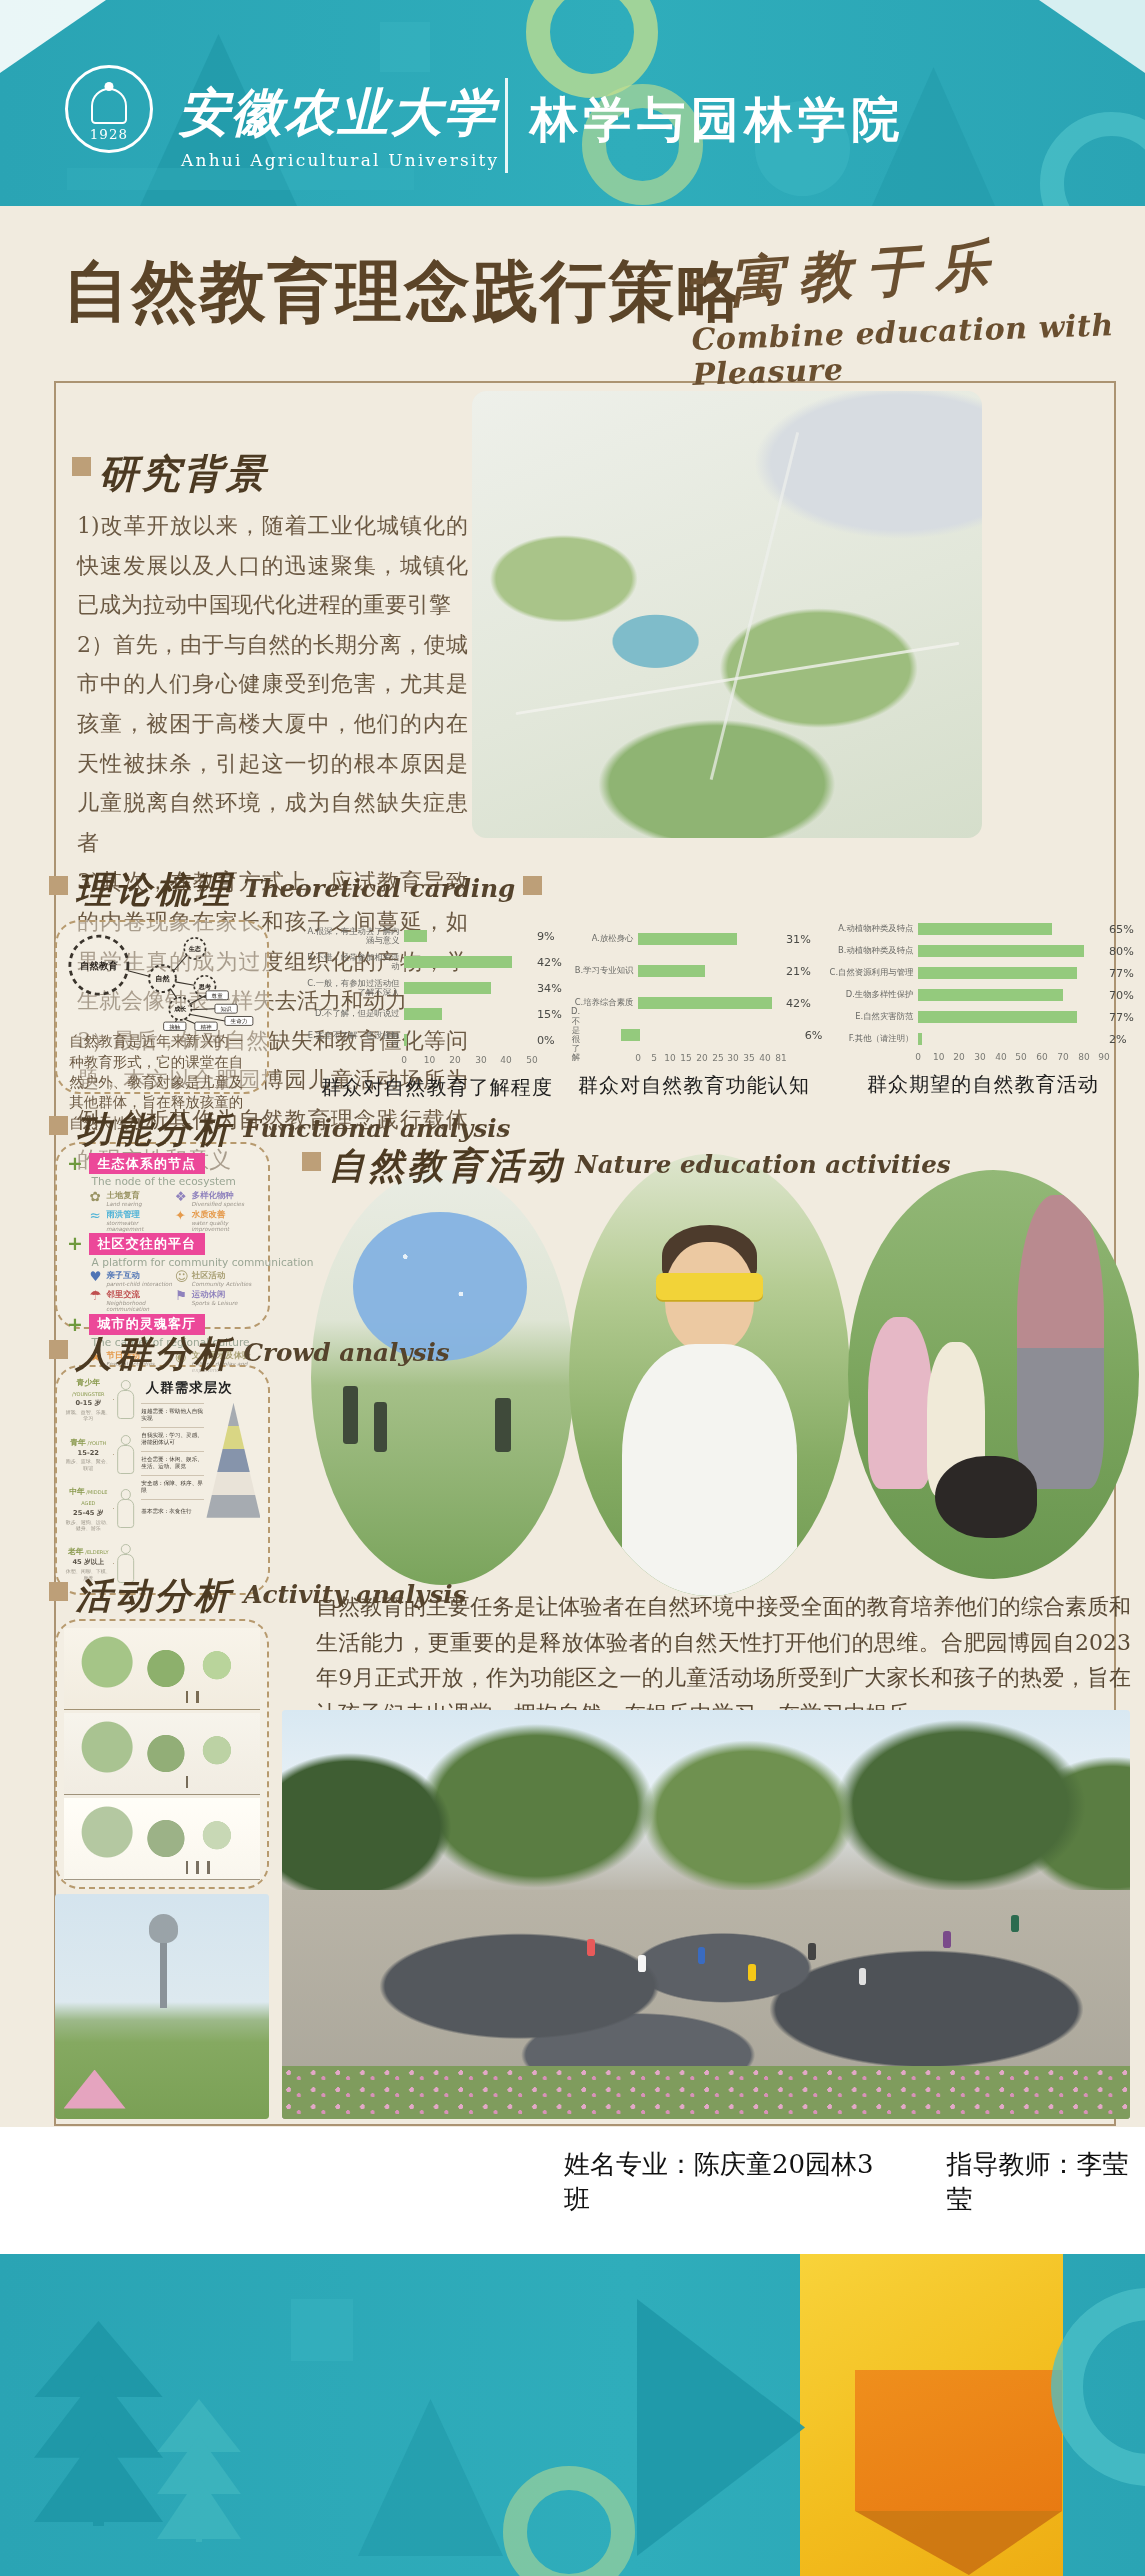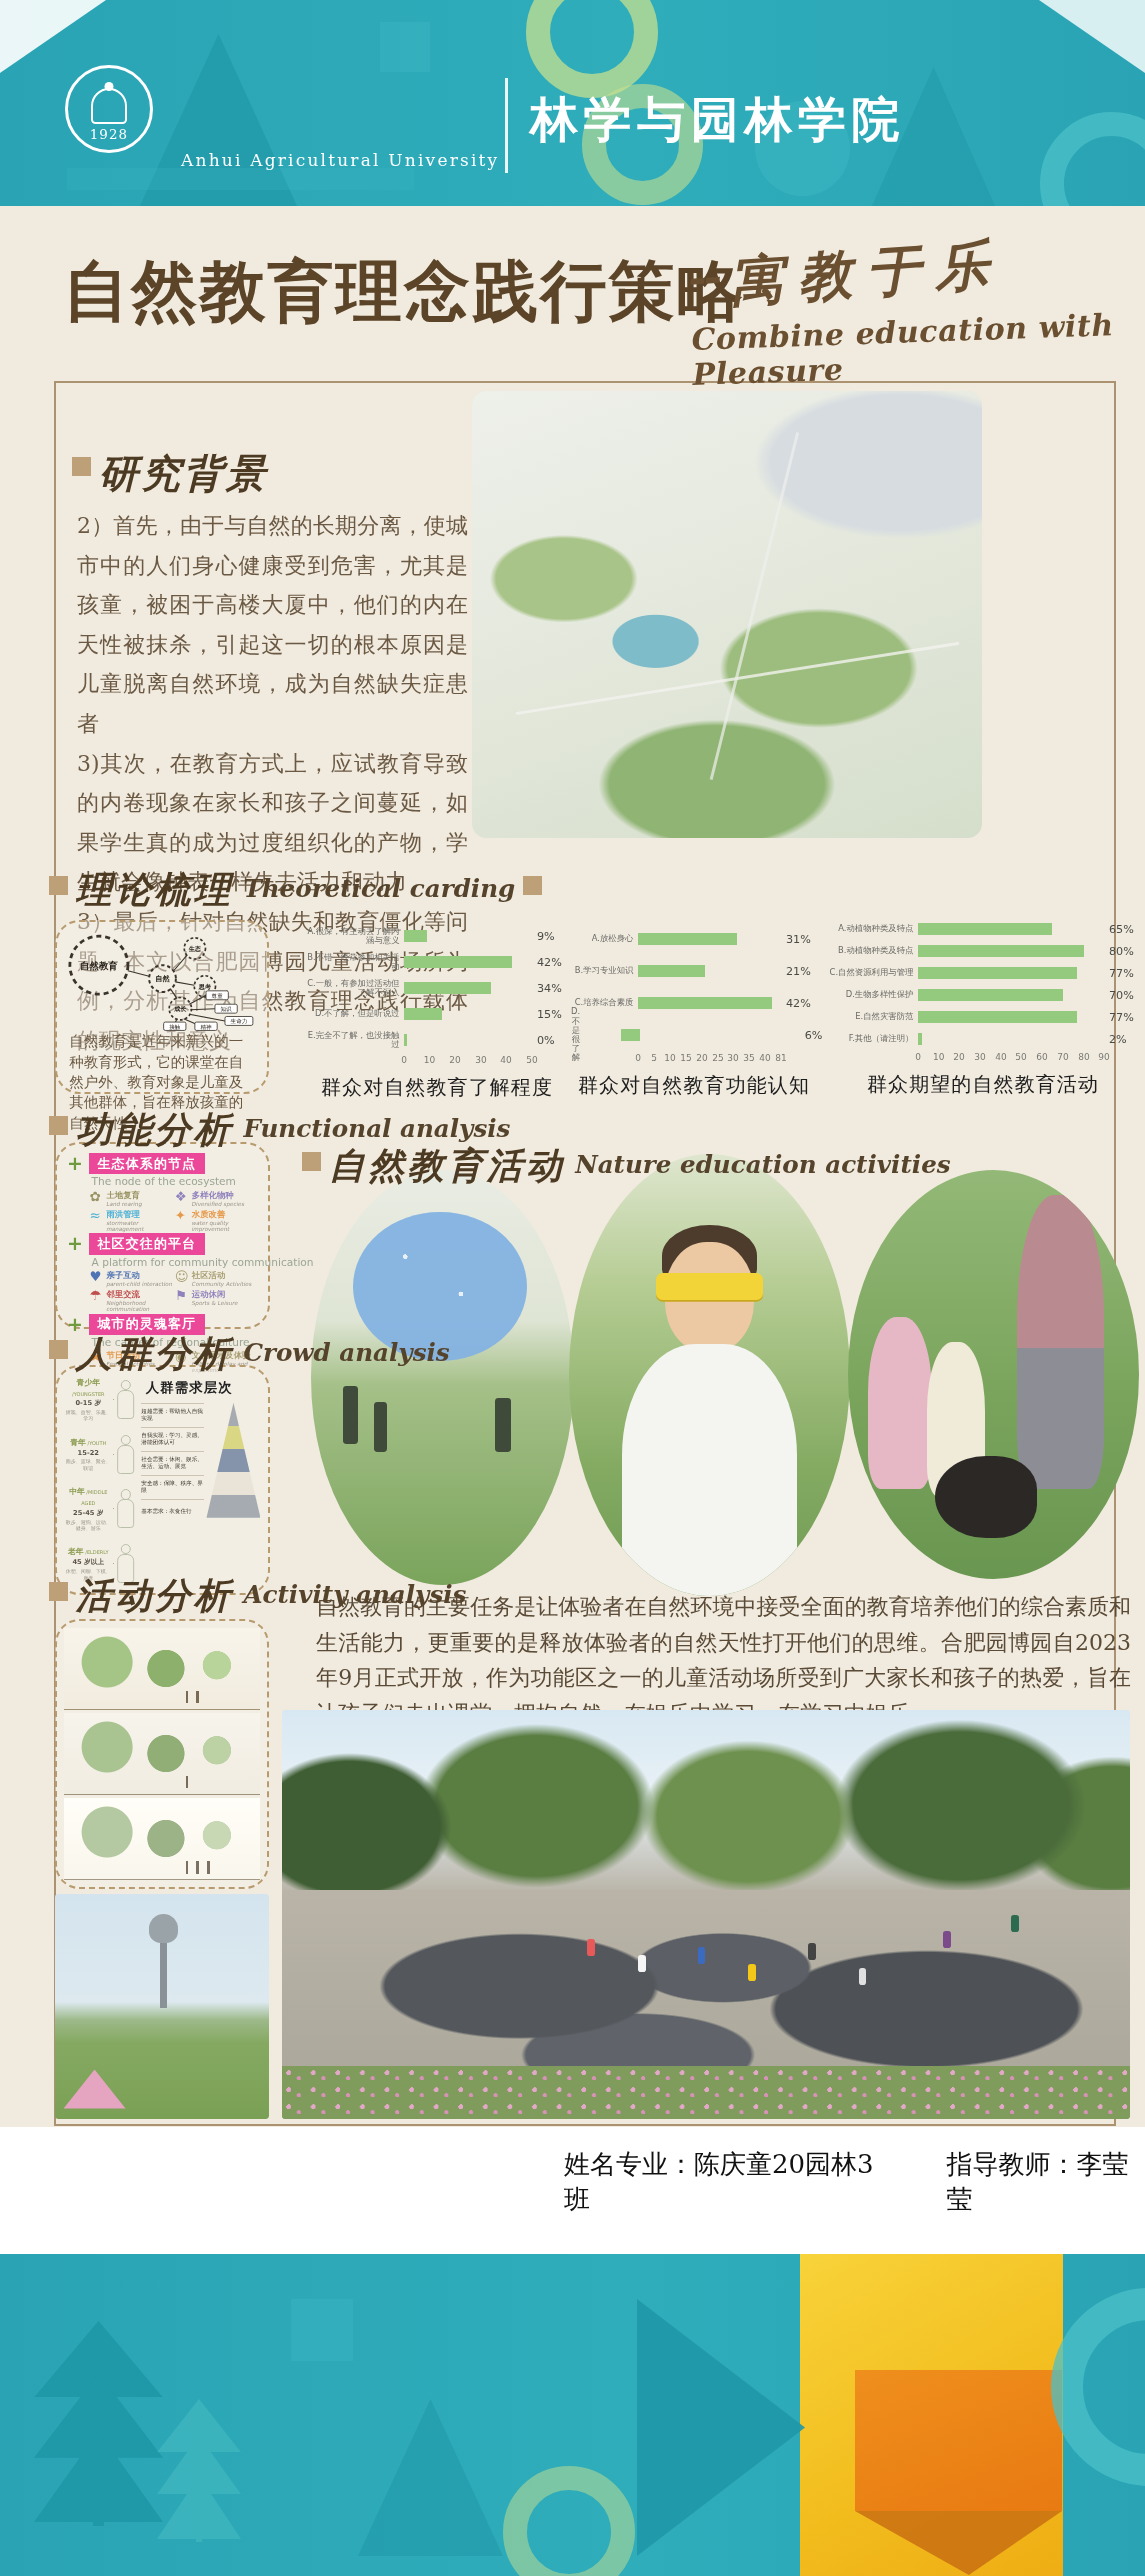--- a/index.html
+++ b/index.html
@@ -214,6 +214,7 @@
       <div class="emblem"></div>
       <div class="year">1928</div>
     </div>
+    <div id="univ-cn" class="shape">安徽农业大学</div>
     <div id="univ-en" class="shape">Anhui Agricultural University</div>
     <div id="divider" class="shape"></div>
     <div id="college-cn" class="shape">林学与园林学院</div>

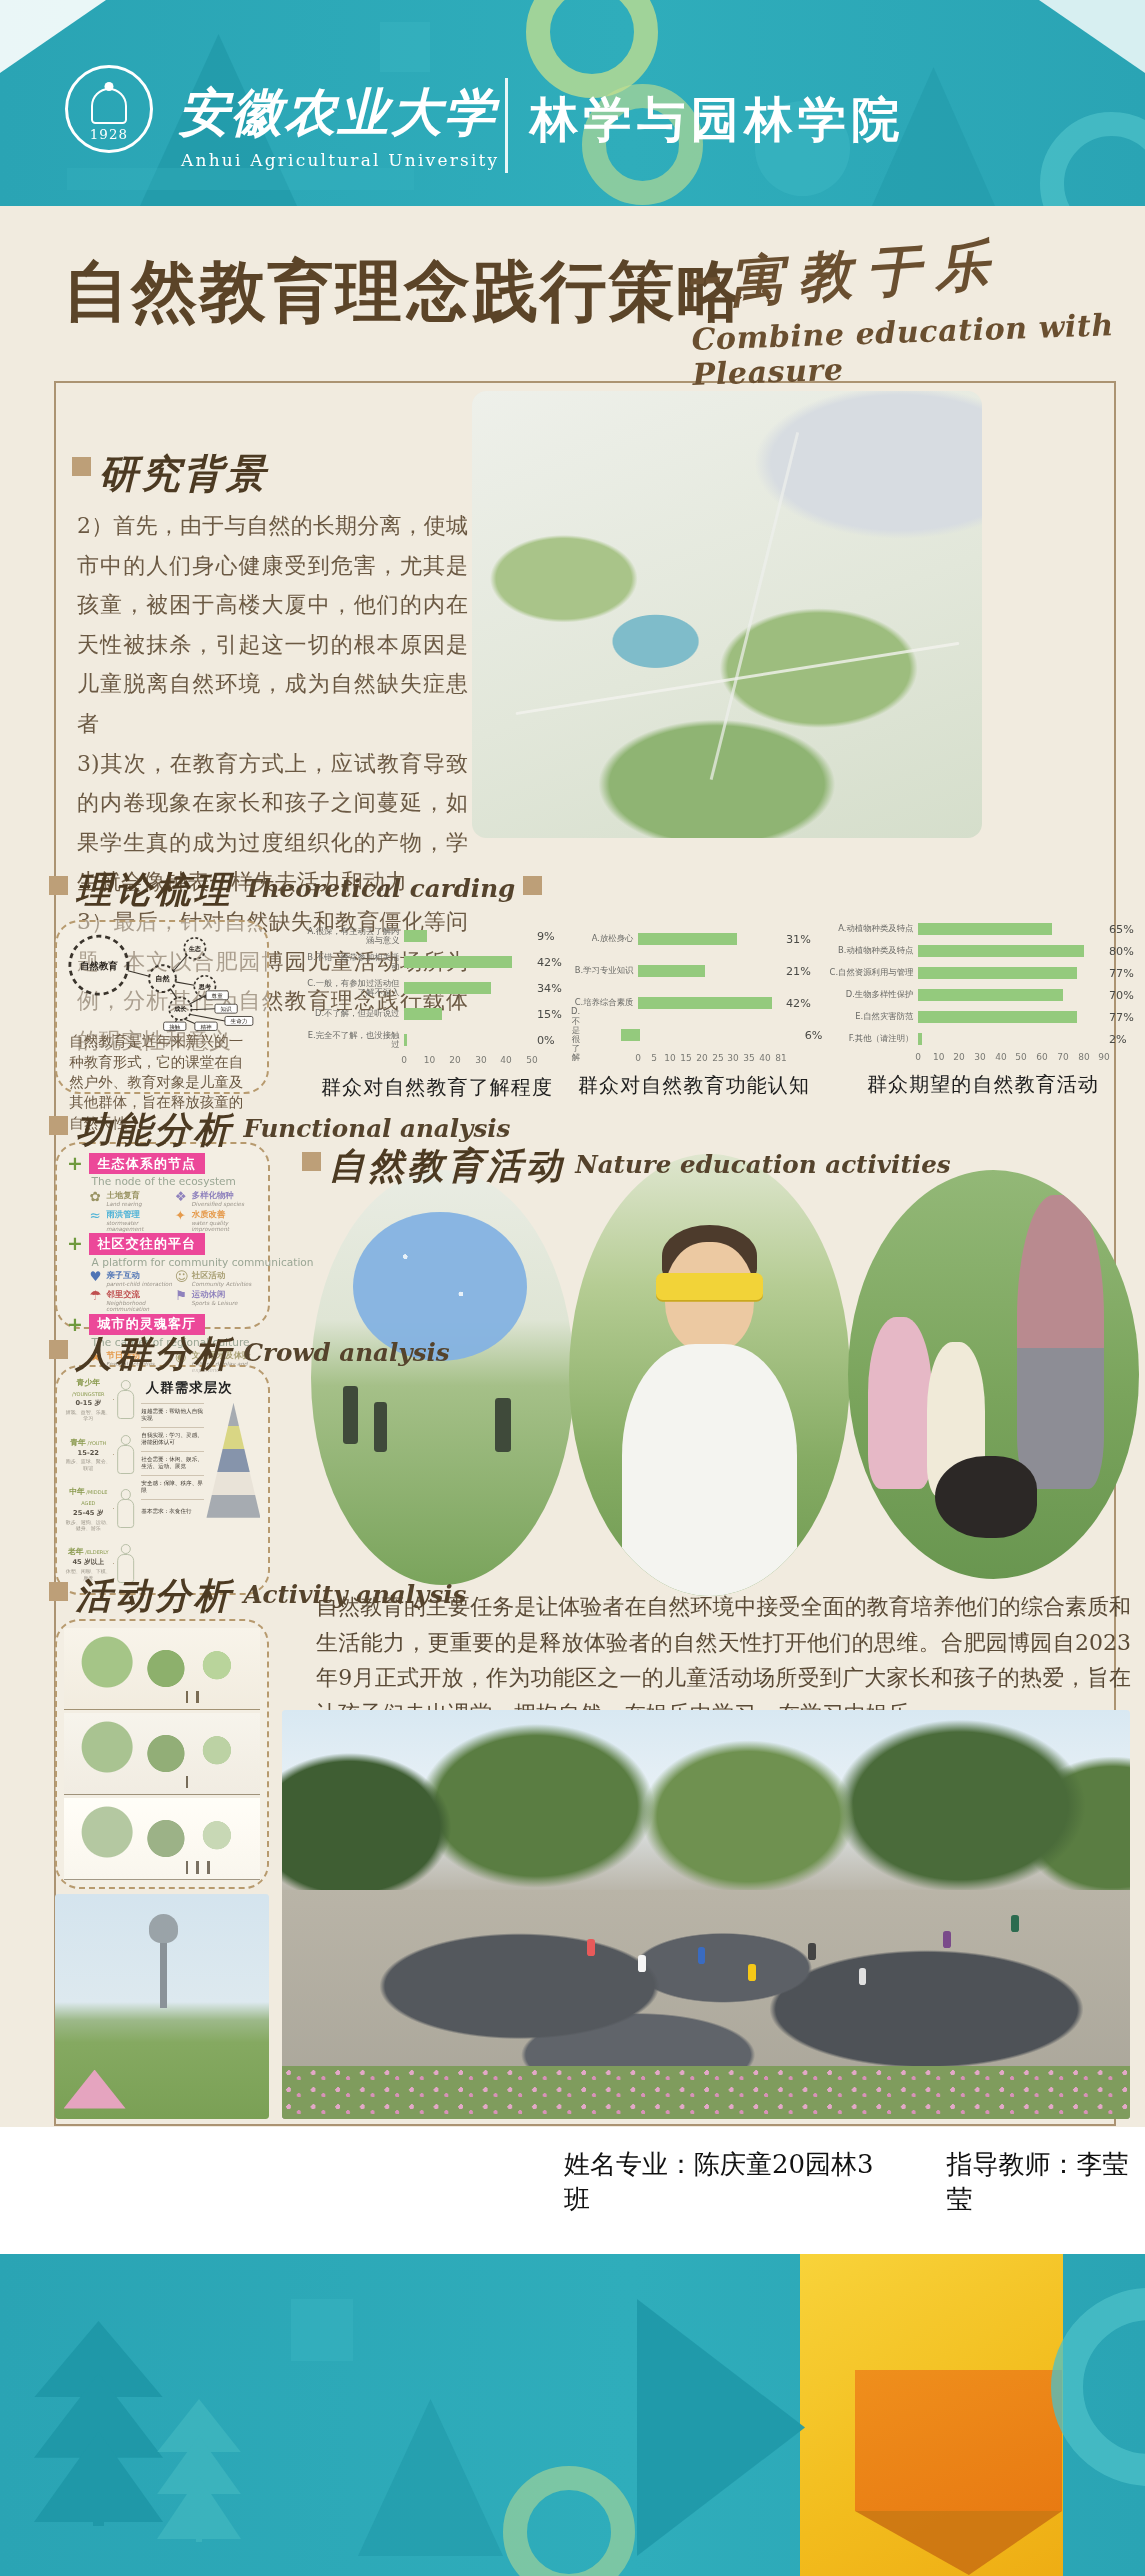--- a/index.html
+++ b/index.html
@@ -235,6 +235,7 @@
     <div class="h-cn small">研究背景</div>
   </div>
   <div id="bg-paragraphs">
+      <div class="bgp">1)改革开放以来，随着工业化城镇化的快速发展以及人口的迅速聚集，城镇化已成为拉动中国现代化进程的重要引擎</div>
       <div class="bgp">2）首先，由于与自然的长期分离，使城市中的人们身心健康受到危害，尤其是孩童，被困于高楼大厦中，他们的内在天性被抹杀，引起这一切的根本原因是儿童脱离自然环境，成为自然缺失症患者</div>
       <div class="bgp">3)其次，在教育方式上，应试教育导致的内卷现象在家长和孩子之间蔓延，如果学生真的成为过度组织化的产物，学生就会像钟表一样失去活力和动力</div>
       <div class="bgp">3）最后，针对自然缺失和教育僵化等问题，本文以合肥园博园儿童活动场所为例，分析其作为自然教育理念践行载体的现实性和意义</div>

